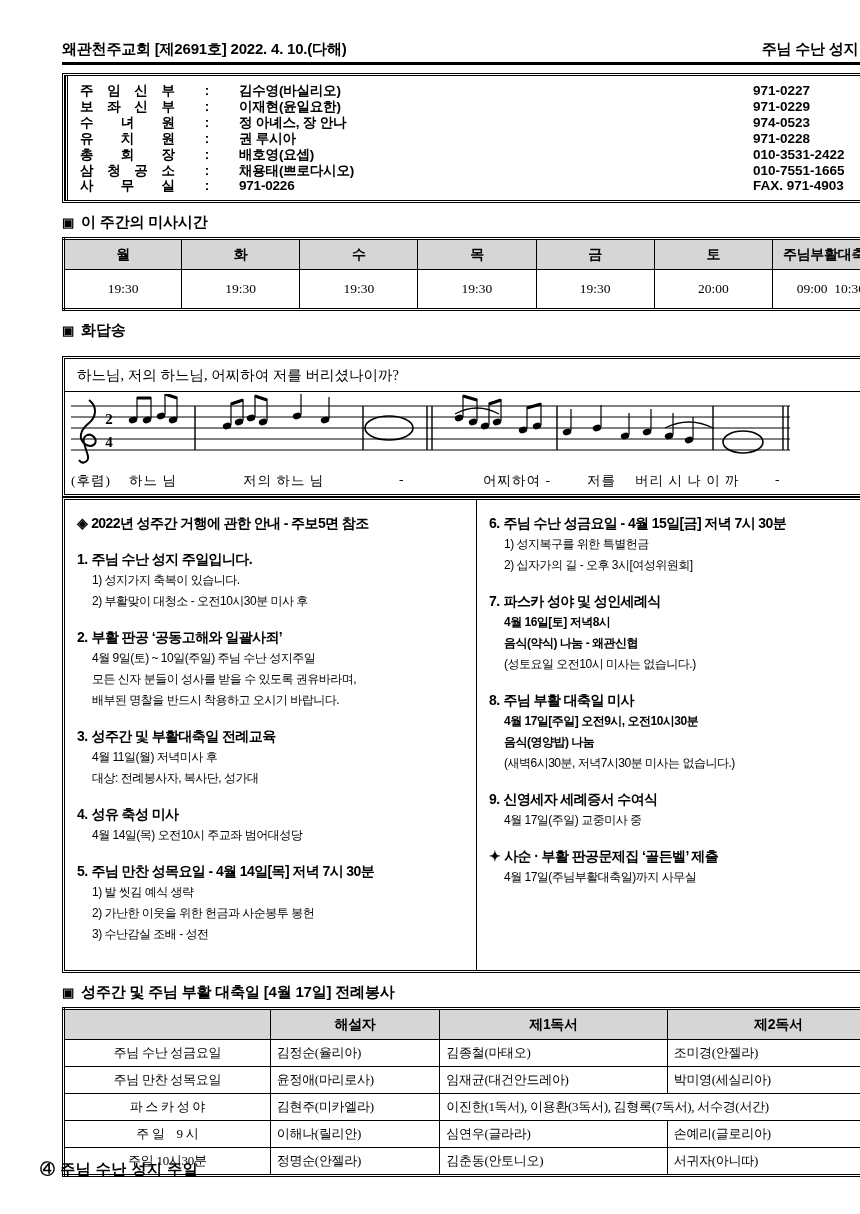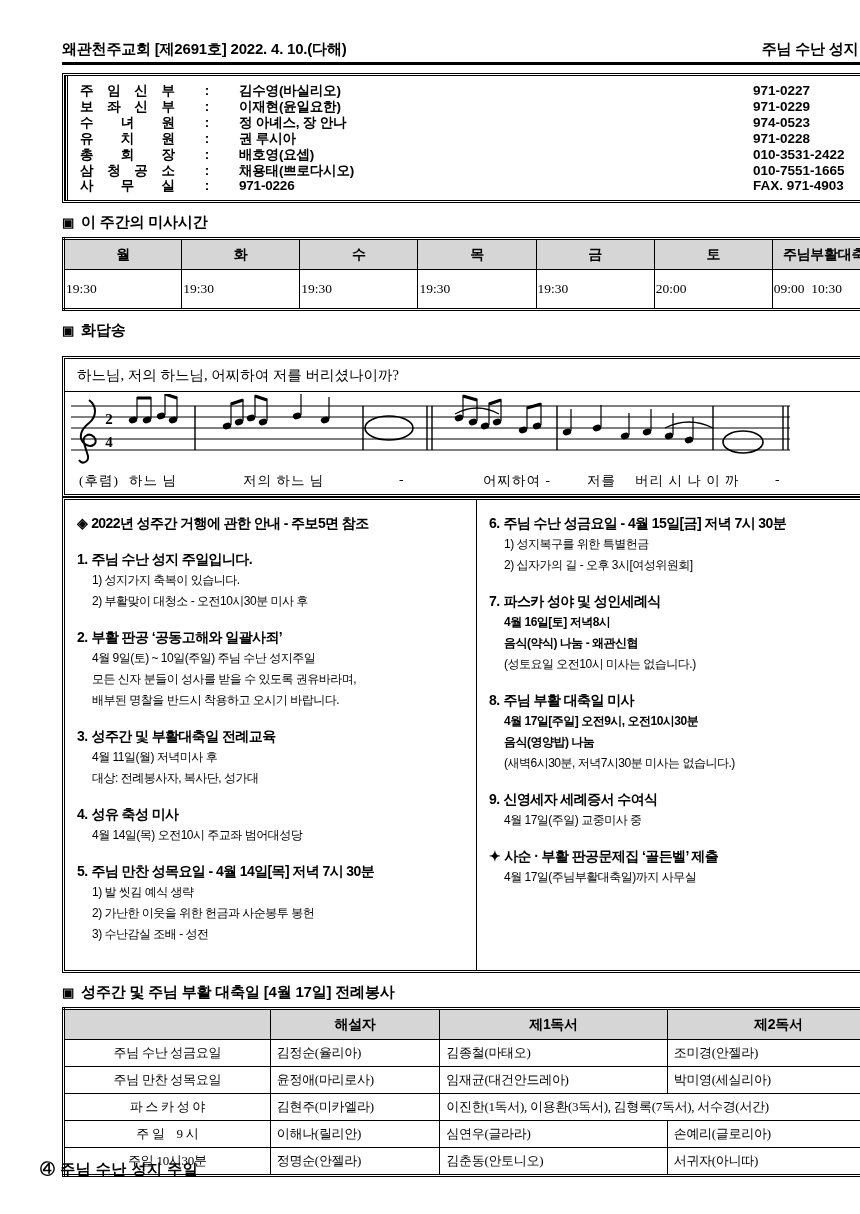--- a/index.html
+++ b/index.html
@@ -28,7 +28,7 @@
   
   table.grid{width:100%;border-collapse:collapse;border:3px double #000;table-layout:fixed;}
   table.grid th{background:#d6d6d6;border:1px solid #000;font-size:14px;height:27px;font-weight:bold;letter-spacing:-0.3px;}
-  table.masstable td{border:1px solid #000;text-align:left;font-size:13.5px;height:36px;
+  table.masstable td{border:1px solid #000;text-align:center;font-size:13.5px;height:36px;
     font-family:"Liberation Serif",serif;white-space:pre;}
 
   

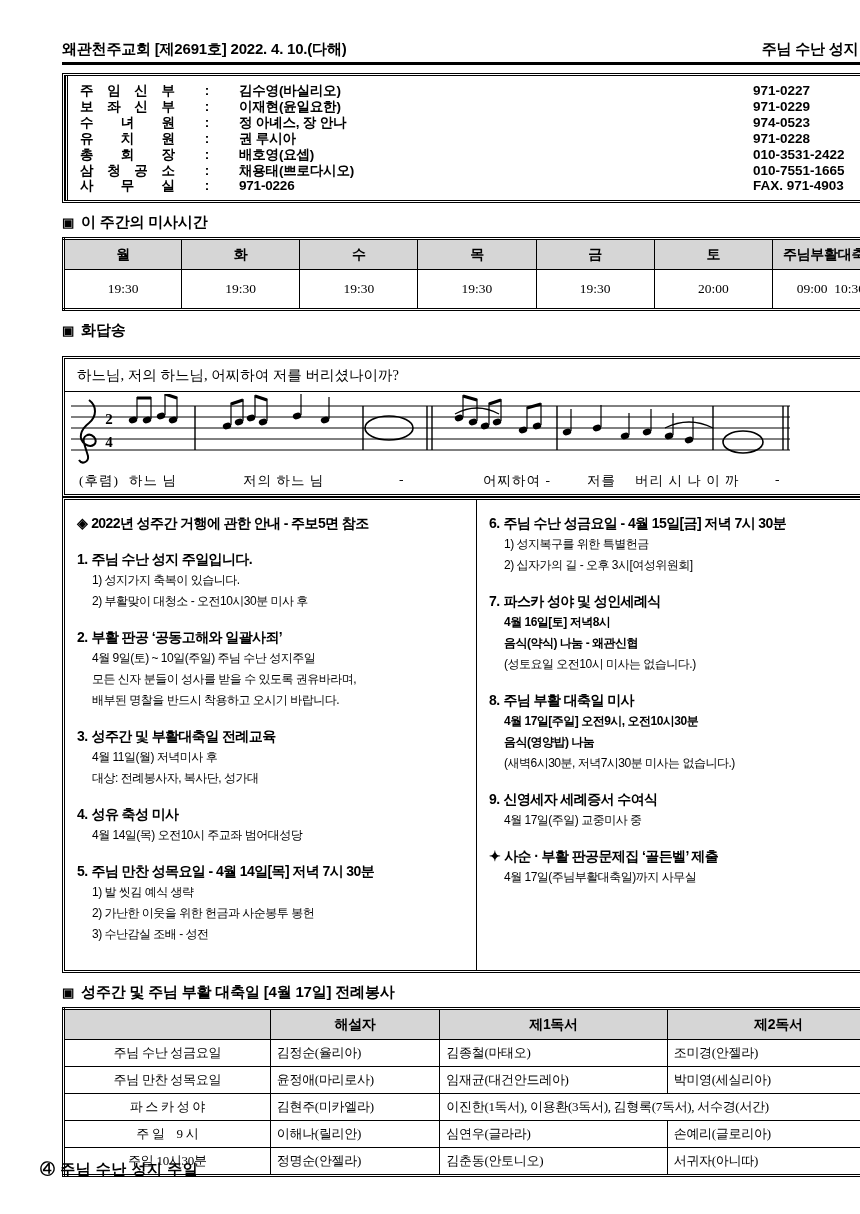--- a/index.html
+++ b/index.html
@@ -192,7 +192,7 @@
           </g>
       </svg>
       <div class="lyrics" id="lyric-row">
-          <span class="lyric" style="left: 14px;">(후렴)</span>
+          <span class="lyric" style="left: 6px;">(후렴)</span>
           <span class="lyric" style="left: 64px;">하느 님</span>
           <span class="lyric" style="left: 178px;">저의 하느 님</span>
           <span class="lyric" style="left: 334px;">-</span>

